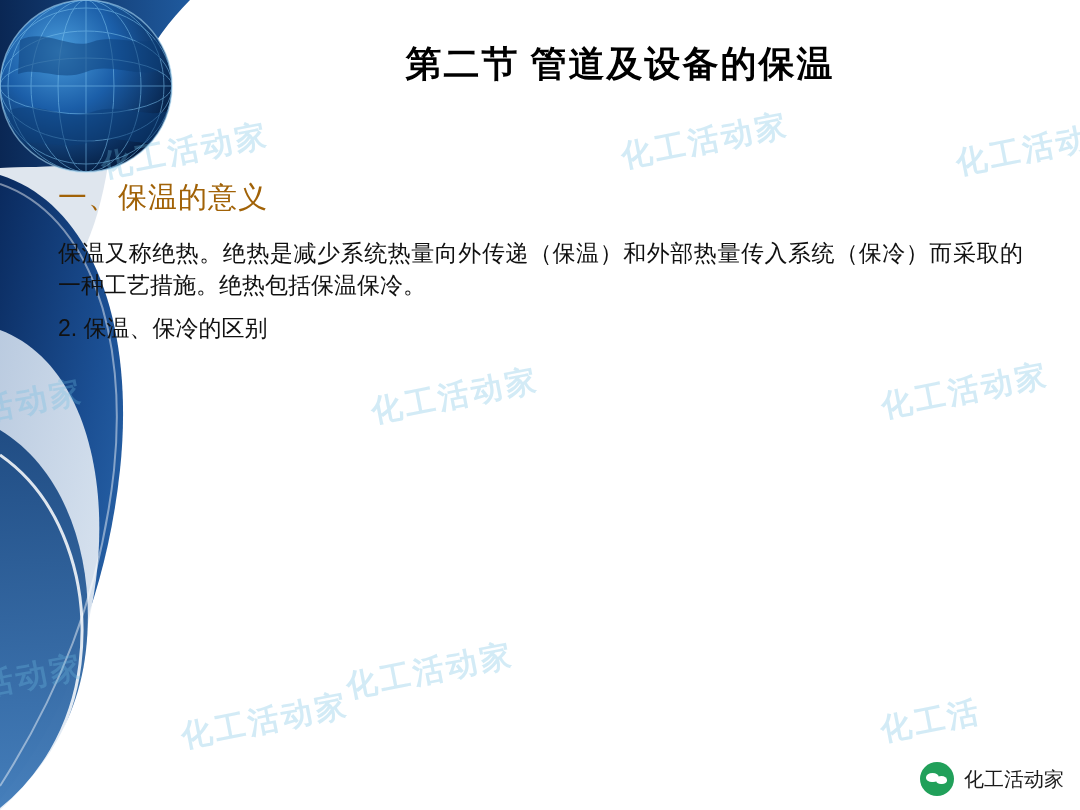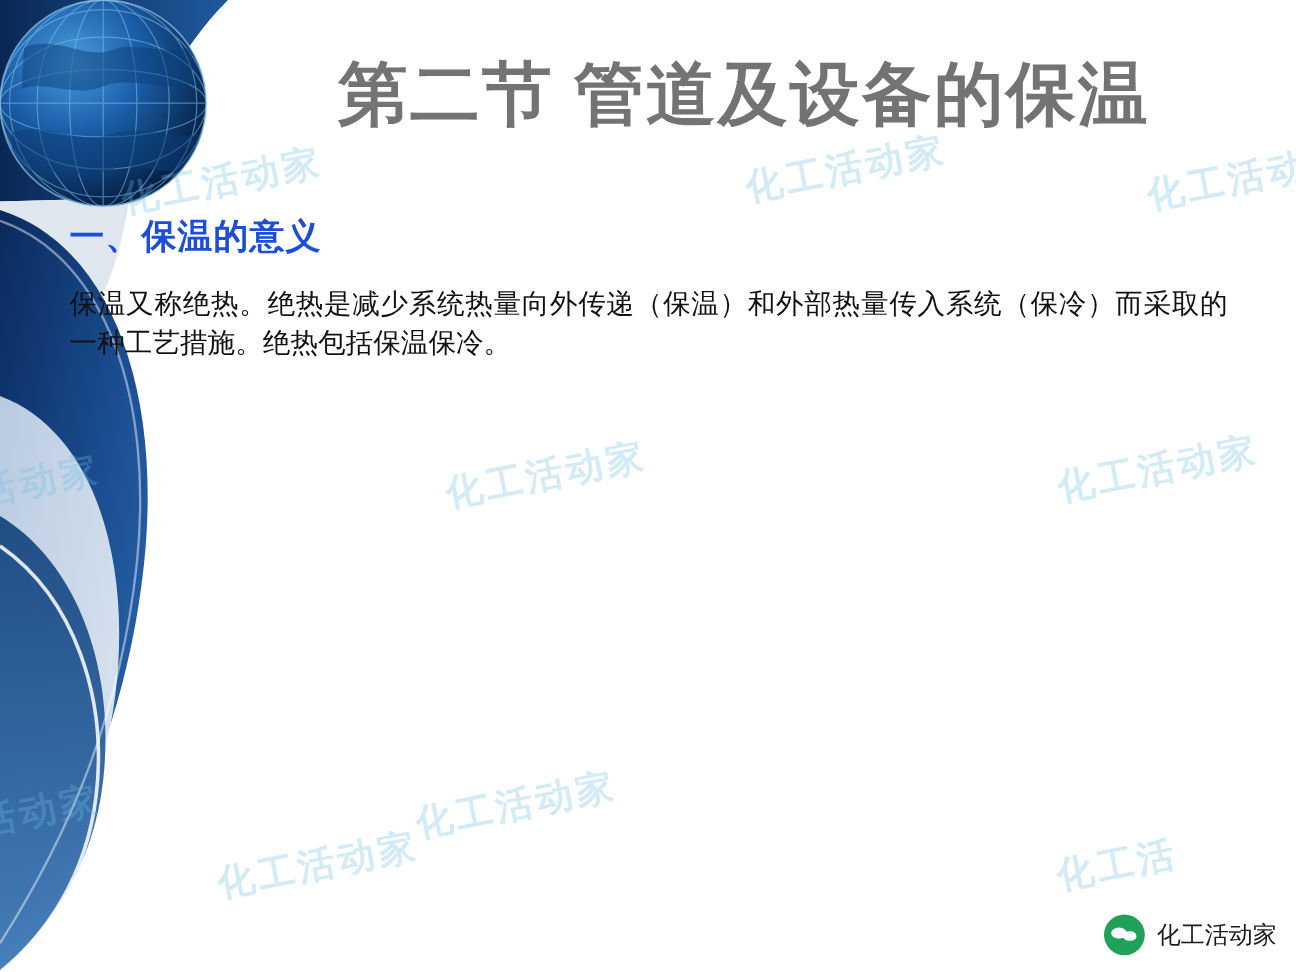--- a/index.html
+++ b/index.html
@@ -46,9 +46,9 @@
     top: 40px;
     width: 840px;
     text-align: center;
-    font-size: 58px;
+    font-size: 36px;
     font-weight: bold;
-    color: #737373;
+    color: #000000;
     letter-spacing: 2px;
     font-family: "Liberation Serif", "DejaVu Serif", serif;
   }

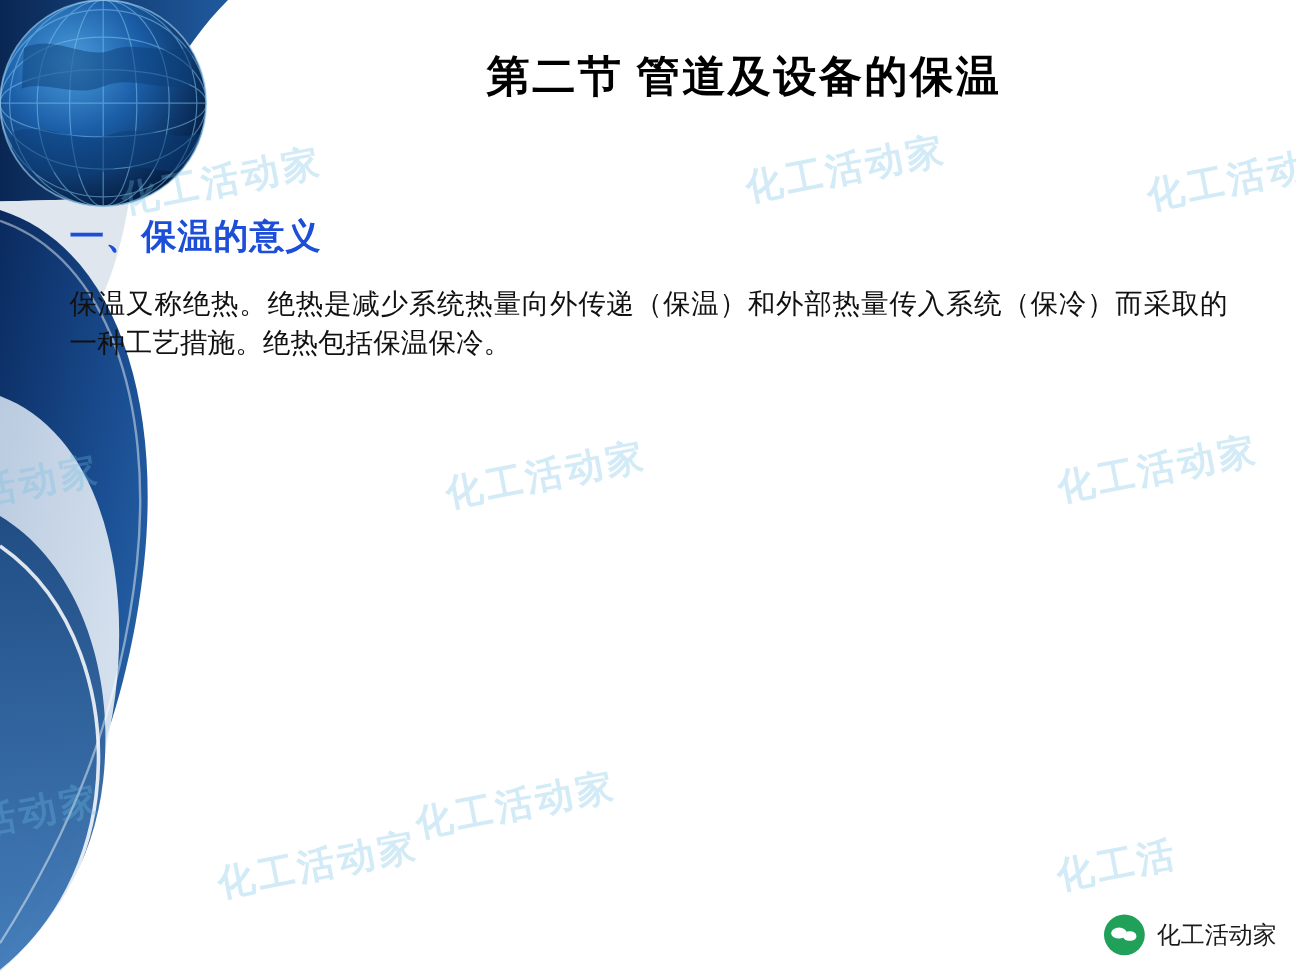--- a/index.html
+++ b/index.html
@@ -62,11 +62,11 @@
   }
   .heading1 {
     font-size: 29px;
-    color: #1d4ed8;
+    color: #a16207;
     margin: 0 0 20px 0;
     letter-spacing: 1px;
     font-family: "Liberation Sans", sans-serif;
-    font-weight: bold;
+    font-weight: normal;
   }
   .sub-head {
     font-size: 23px;

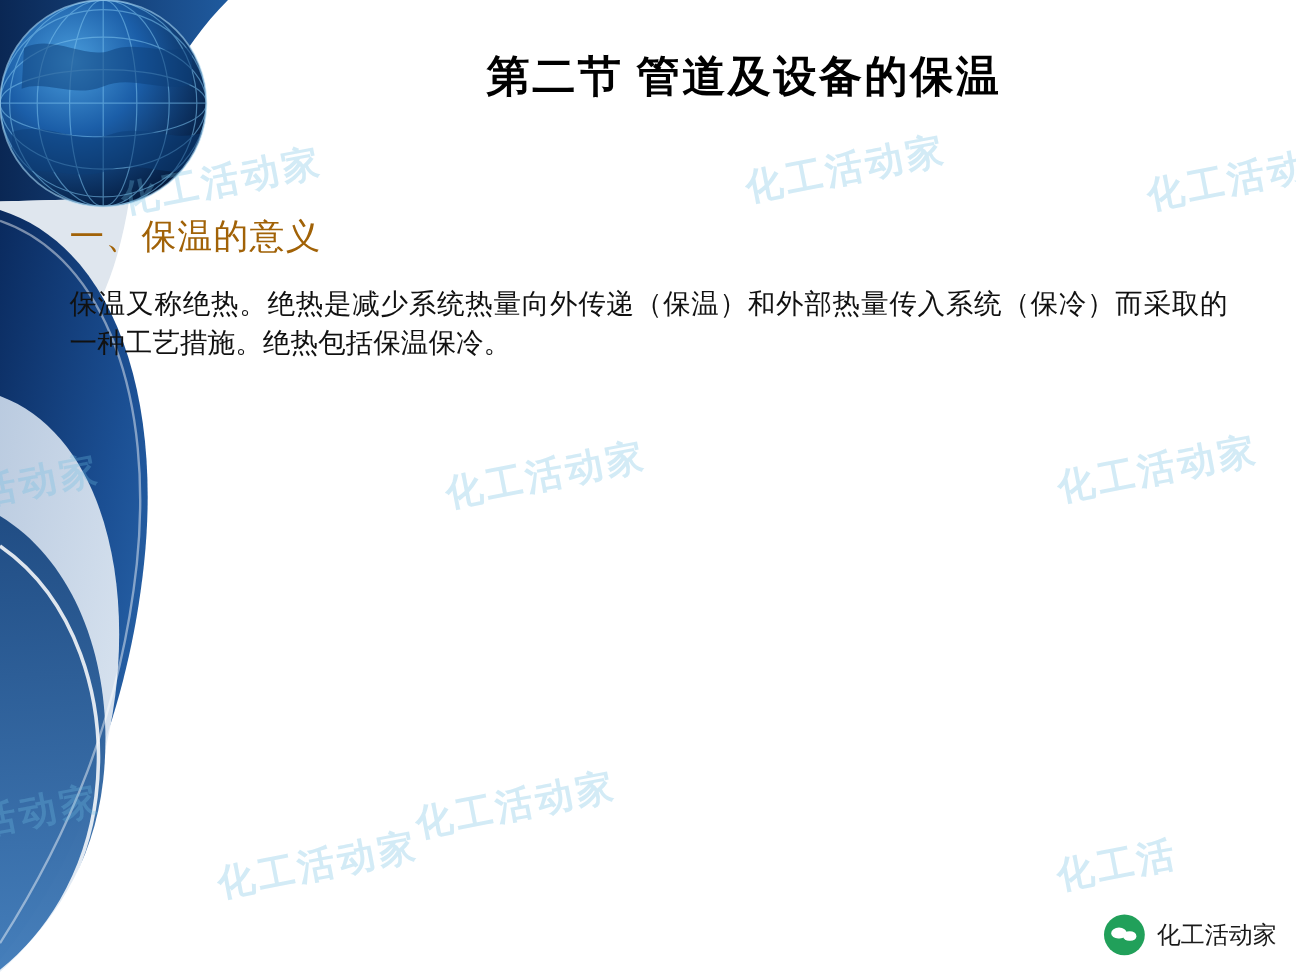--- a/index.html
+++ b/index.html
@@ -232,6 +232,7 @@
   <div class="body-area">
     <div class="heading1">一、保温的意义</div>
     <div class="para gap-small">保温又称绝热。绝热是减少系统热量向外传递（保温）和外部热量传入系统（保冷）而采取的一种工艺措施。绝热包括保温保冷。</div>
+    <div class="sub-head">2. 保温、保冷的区别</div>
   </div>
 
   <div class="badge">

